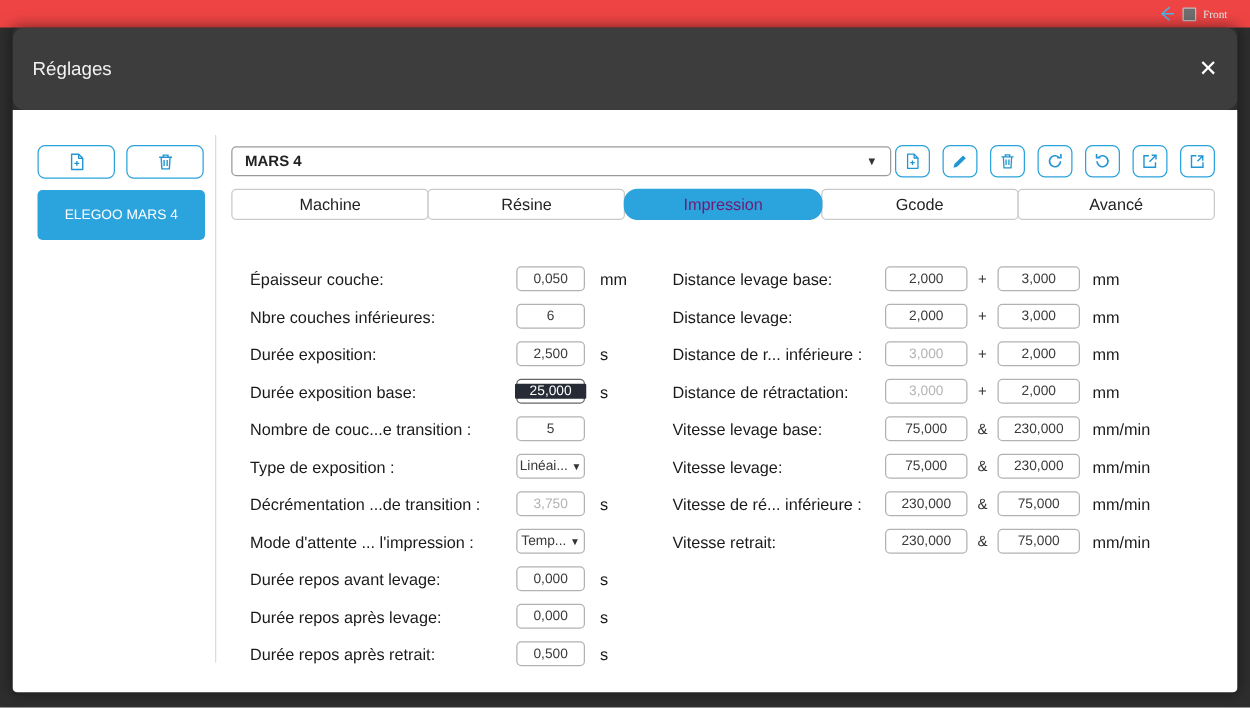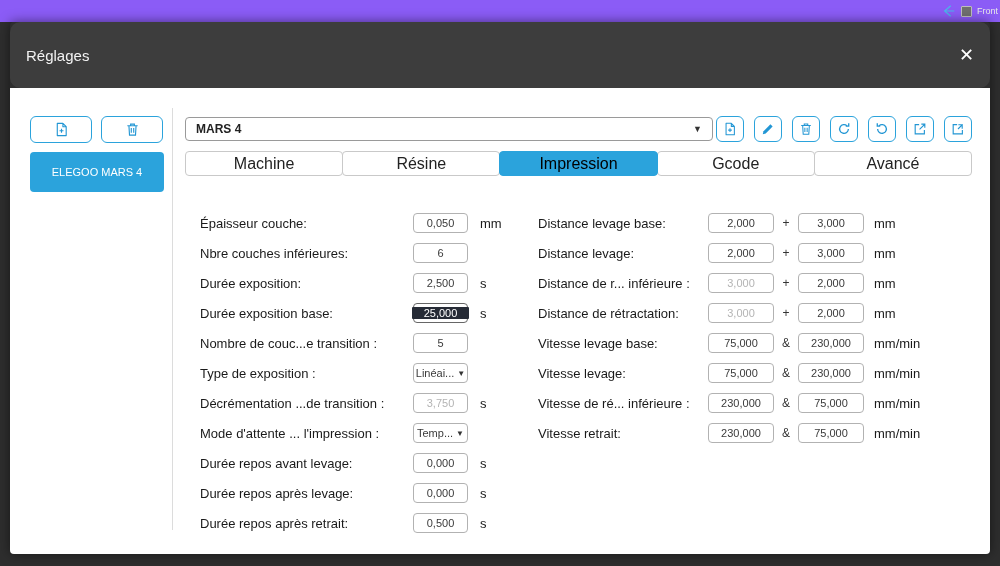--- a/index.html
+++ b/index.html
@@ -10,8 +10,8 @@
   }
   
   .topstrip{
-    height:22px;background:#8b5cf6;display:flex;align-items:center;
-    justify-content:flex-end;gap:5px;padding-right:2px;
+    height:22px;background:#ef4444;display:flex;align-items:center;
+    justify-content:flex-end;gap:5px;padding-right:18px;font-family:Liberation Serif, serif;
   }
   .front-label{color:#e8e8e8;font-size:9px;}
   .mini-box{width:9px;height:9px;background:#6f6f6f;border:1px solid #bdbdbd;border-radius:1px;display:inline-block;}

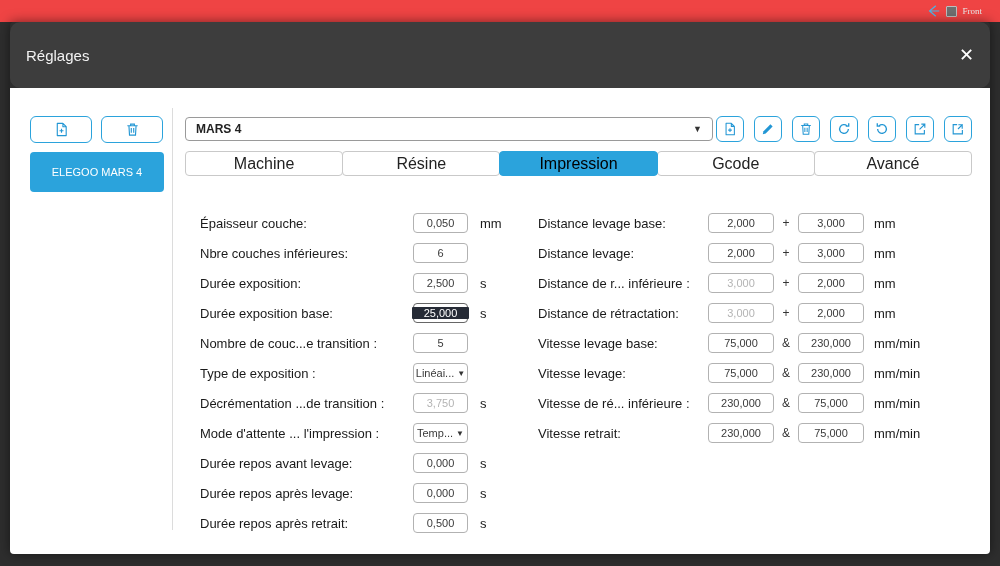--- a/index.html
+++ b/index.html
@@ -58,7 +58,7 @@
   .tab{
     flex:1;height:23px;border:1px solid #c9c9c9;border-radius:4px;margin-left:-1px;
     background:#fff;display:flex;align-items:center;justify-content:center;
-    font-size:16px;color:#222;cursor:pointer;position:relative;
+    font-size:13px;color:#222;cursor:pointer;position:relative;
   }
   .tab:first-child{margin-left:0;}
   .tab.active{background:#2ba3dc;border-color:#2ba3dc;color:#000000;z-index:2;}

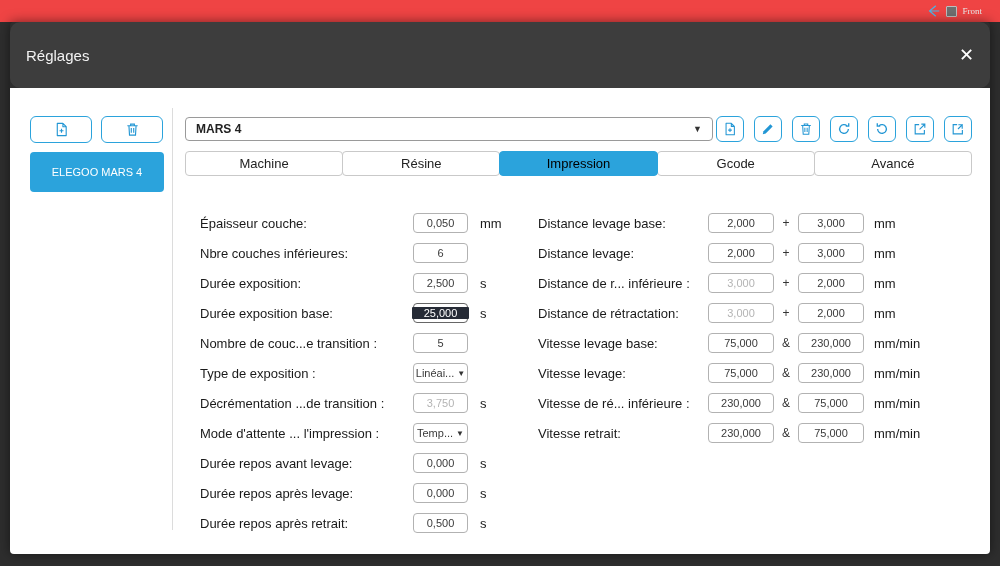--- a/index.html
+++ b/index.html
@@ -61,7 +61,7 @@
     font-size:13px;color:#222;cursor:pointer;position:relative;
   }
   .tab:first-child{margin-left:0;}
-  .tab.active{background:#2ba3dc;border-color:#2ba3dc;color:#000000;z-index:2;}
+  .tab.active{background:#2ba3dc;border-color:#2ba3dc;color:#701a75;z-index:2;border-radius:11px;}
   
   .form{display:flex;margin-top:32px;padding-left:15px;}
   .col{display:flex;flex-direction:column;}

